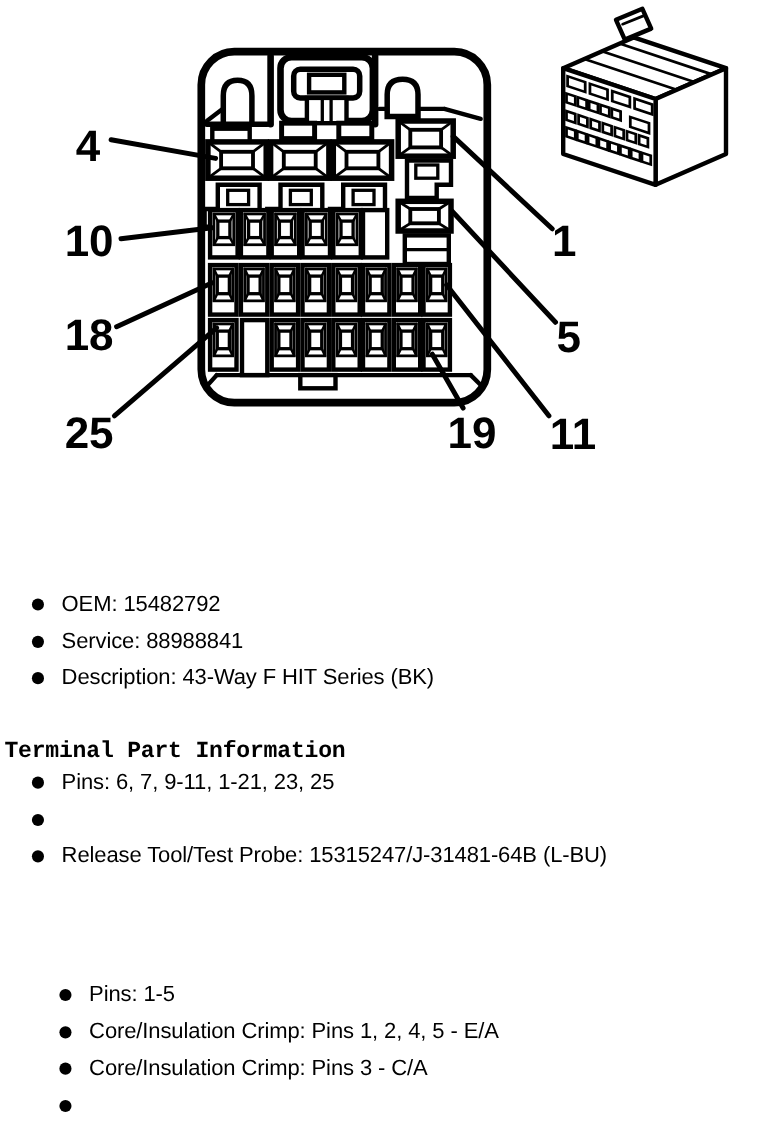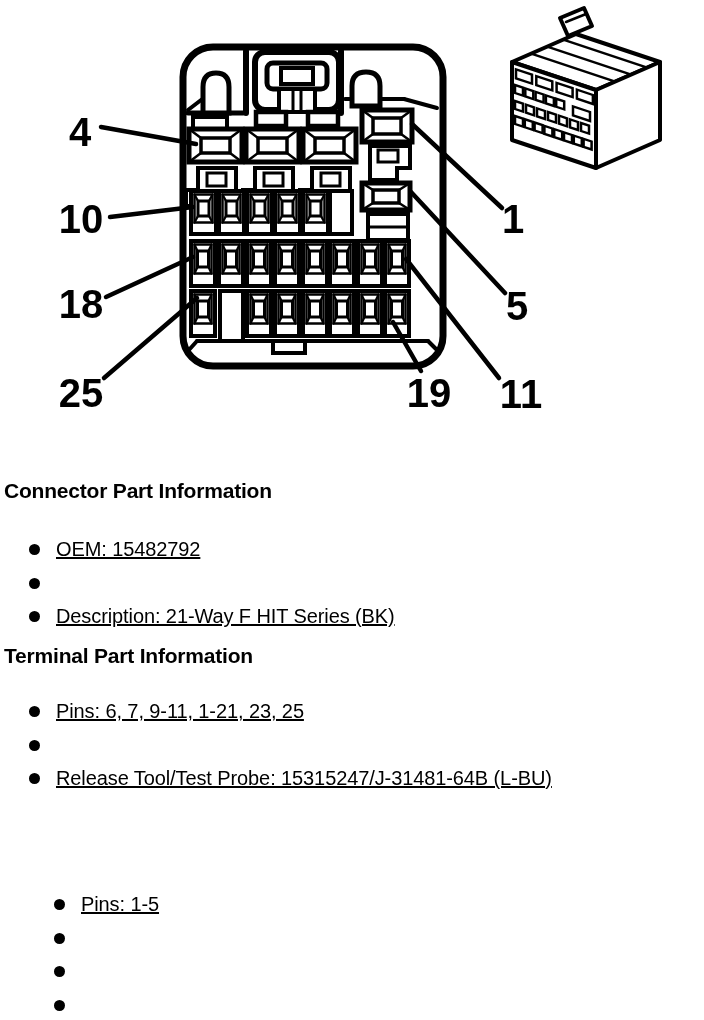--- a/index.html
+++ b/index.html
@@ -283,7 +283,6 @@
       </g>
     </svg>
 
-  <h2 id="sec1-h" class="heading">Connector Part Information</h2>
 
   <ul id="list1" class="blist">
 

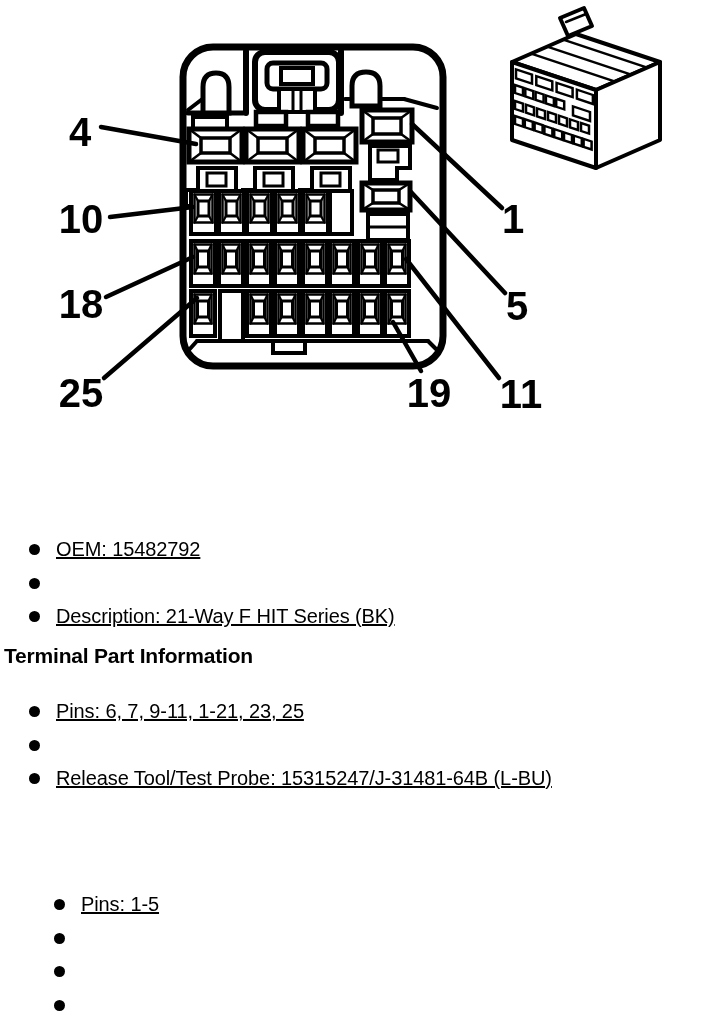--- a/index.html
+++ b/index.html
@@ -10,7 +10,7 @@
   .heading{position:absolute;left:4px;margin:0;font-size:21px;font-weight:bold;letter-spacing:-0.2px;white-space:nowrap;}
   #sec1-h{top:479px;}
   #sec2-h{top:644px;}
-  .blist{position:absolute;left:0;margin:0;padding:0;list-style:none;width:608px;text-decoration:underline;}
+  .blist{position:absolute;left:0;margin:0;padding:0;list-style:none;width:608px;}
   #list1{top:533px;}
   #list2a{top:695px;}
   #list2b{top:888px;margin-left:25px;}

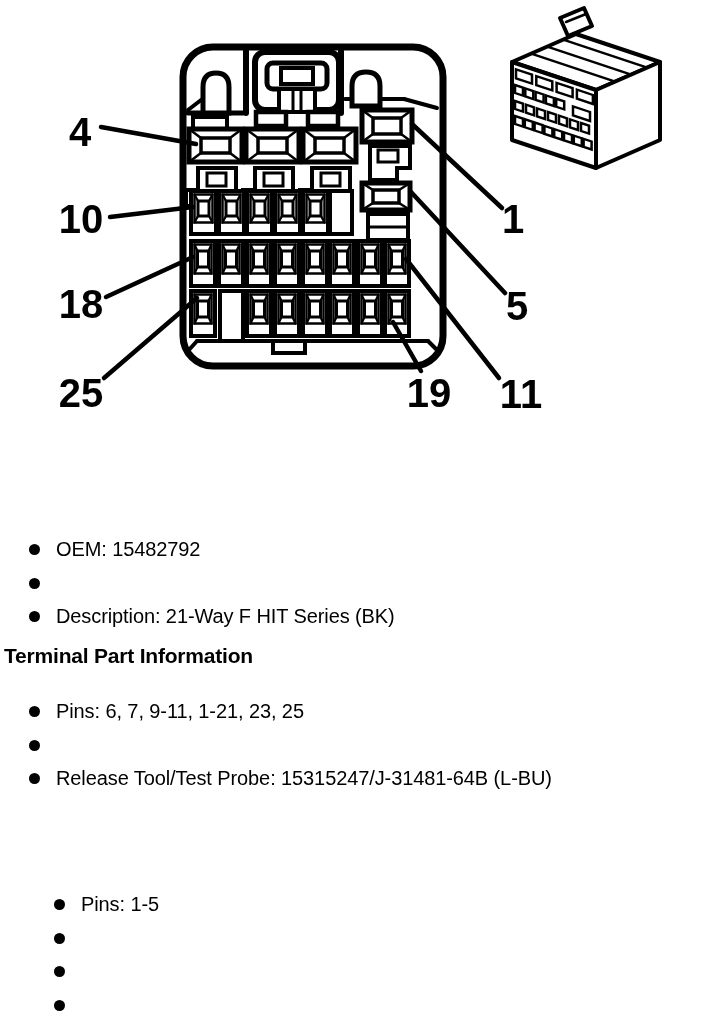--- a/index.html
+++ b/index.html
@@ -293,6 +293,7 @@
 
       <li>
         <span class="dot"></span>
+        <span class="txt">Service: 88988841</span>
       </li>
 
       <li>

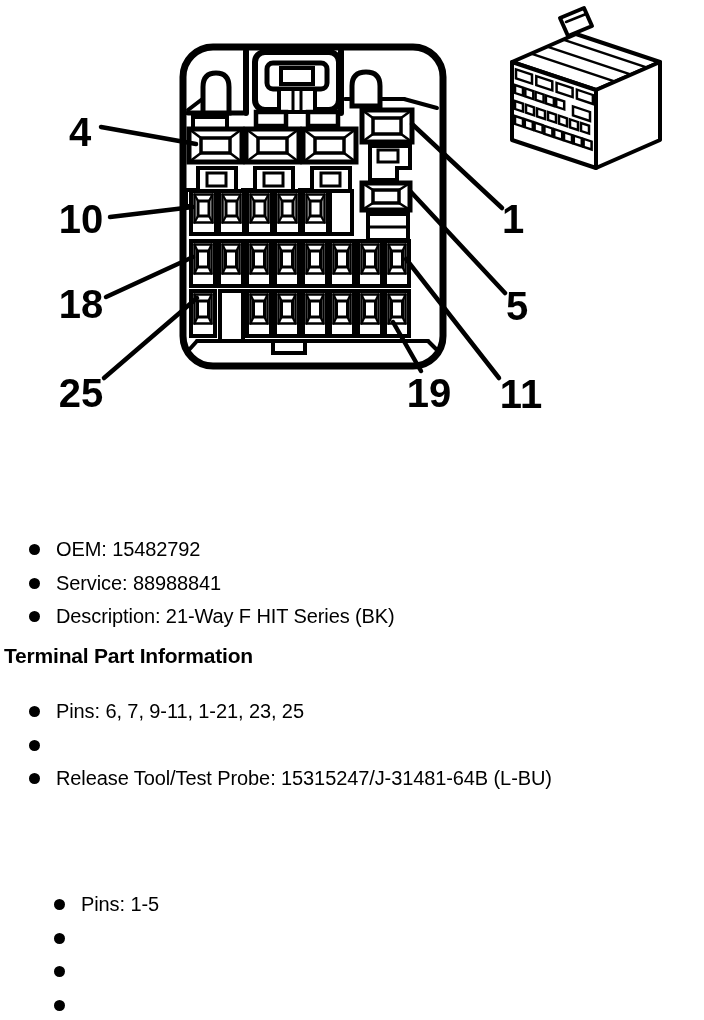--- a/index.html
+++ b/index.html
@@ -298,7 +298,7 @@
 
       <li>
         <span class="dot"></span>
-        <span class="txt">Description: 21-Way F HIT Series (BK)</span>
+        <span class="txt">Description: 43-Way F HIT Series (BK)</span>
       </li>
     </ul>
 

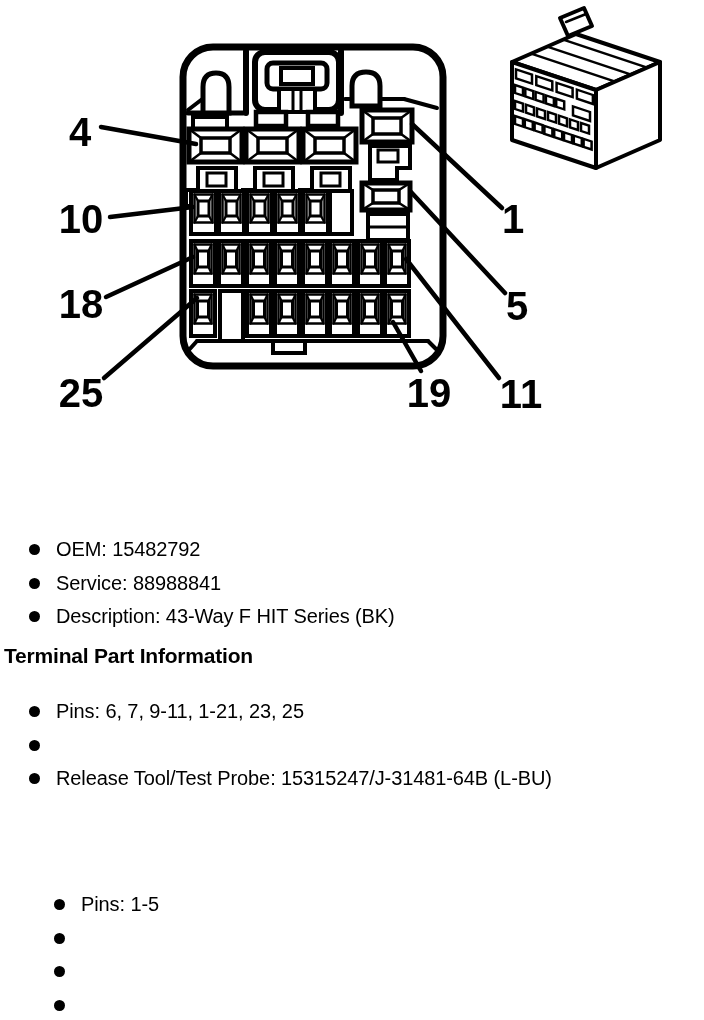--- a/index.html
+++ b/index.html
@@ -9,7 +9,7 @@
   #diagram-svg{position:absolute;left:0;top:0;}
   .heading{position:absolute;left:4px;margin:0;font-size:21px;font-weight:bold;letter-spacing:-0.2px;white-space:nowrap;}
   #sec1-h{top:479px;}
-  #sec2-h{top:644px;}
+  #sec2-h{top:672px;font-family:Liberation Mono, monospace;}
   .blist{position:absolute;left:0;margin:0;padding:0;list-style:none;width:608px;}
   #list1{top:533px;}
   #list2a{top:695px;}

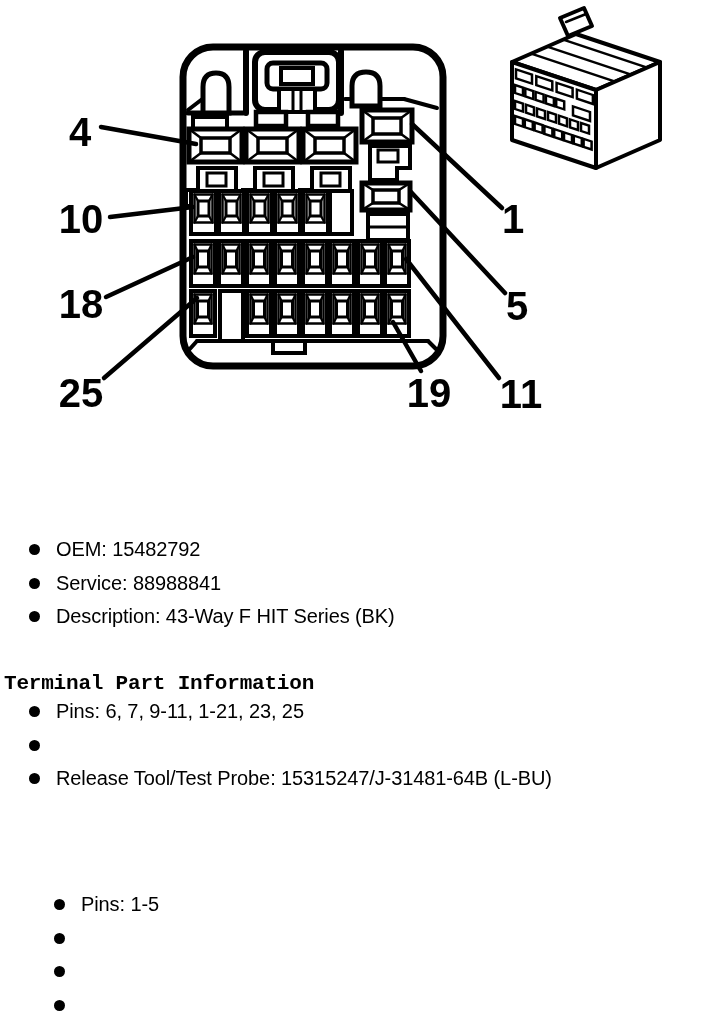--- a/index.html
+++ b/index.html
@@ -332,6 +332,7 @@
 
       <li>
         <span class="dot"></span>
+        <span class="txt">Core/Insulation Crimp: Pins 1, 2, 4, 5 - E/A</span>
       </li>
 
       <li>

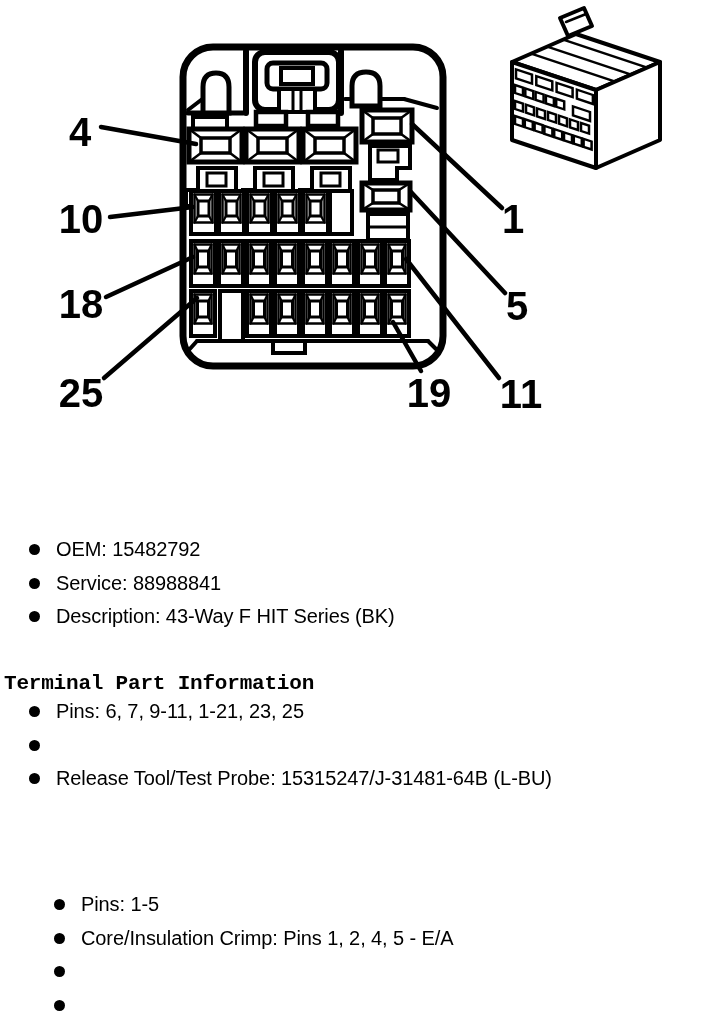--- a/index.html
+++ b/index.html
@@ -337,6 +337,7 @@
 
       <li>
         <span class="dot"></span>
+        <span class="txt">Core/Insulation Crimp: Pins 3 - C/A</span>
       </li>
 
       <li>

